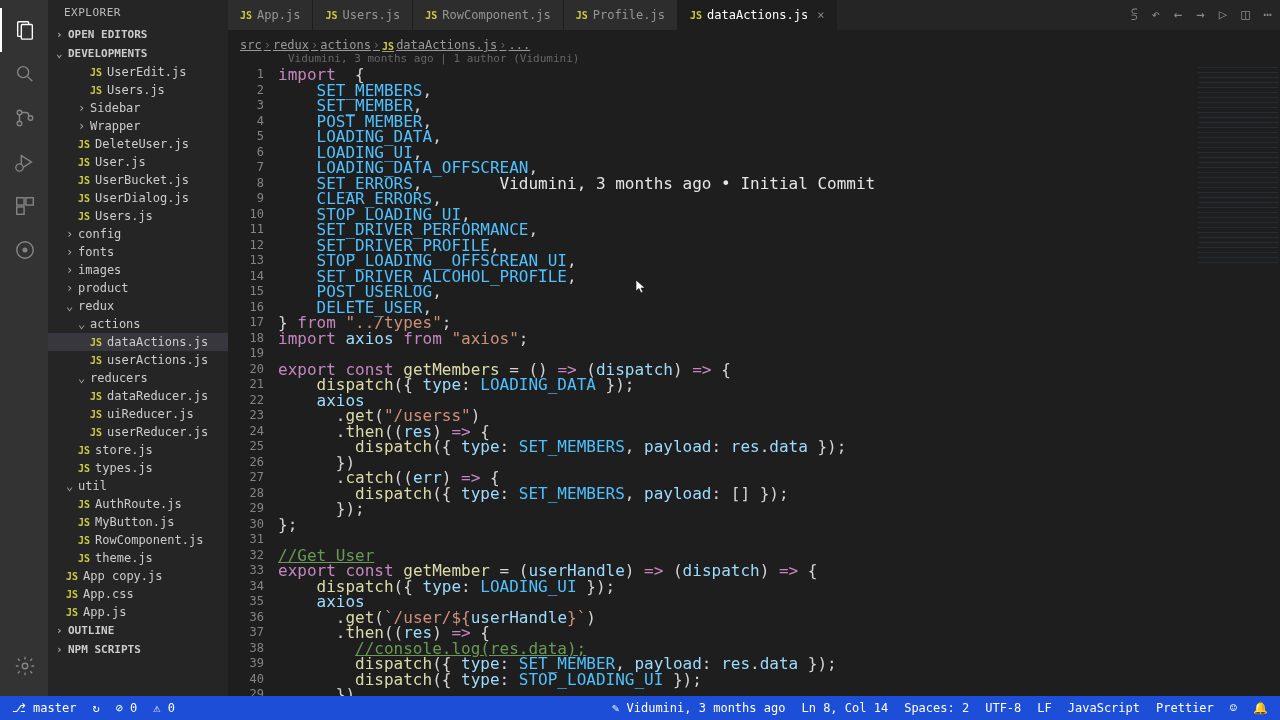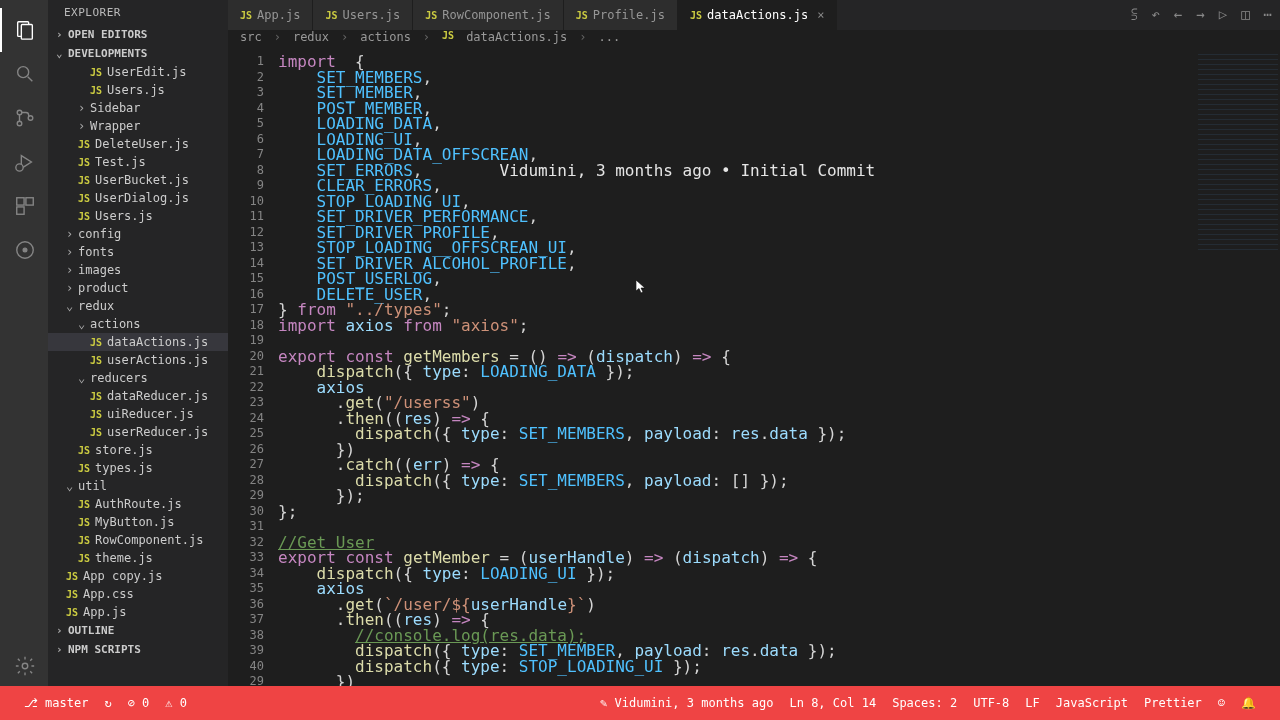--- a/index.html
+++ b/index.html
@@ -26,7 +26,7 @@
 .tab.active { background: #1e1e1e; color: #fff; }
 .tab .js-icon { color: #cbcb41; font-size: 10px; font-weight: bold; }
 .tab .close { color: #888; margin-left: 4px; }
-.breadcrumb { height: 22px; padding: 0 12px; display: flex; align-items: flex-start; gap: 12px; color: #999; font-size: 12px; }
+.breadcrumb { height: 22px; padding: 0 12px; display: flex; align-items: flex-end; gap: 2px; color: #999; font-size: 12px; text-decoration: underline; }
 .breadcrumb .sep { color: #666; }
 .blame-header { padding: 0 0 0 60px; color: #666; font-size: 11px; }
 .editor { flex: 1; display: flex; overflow: hidden; position: relative; }

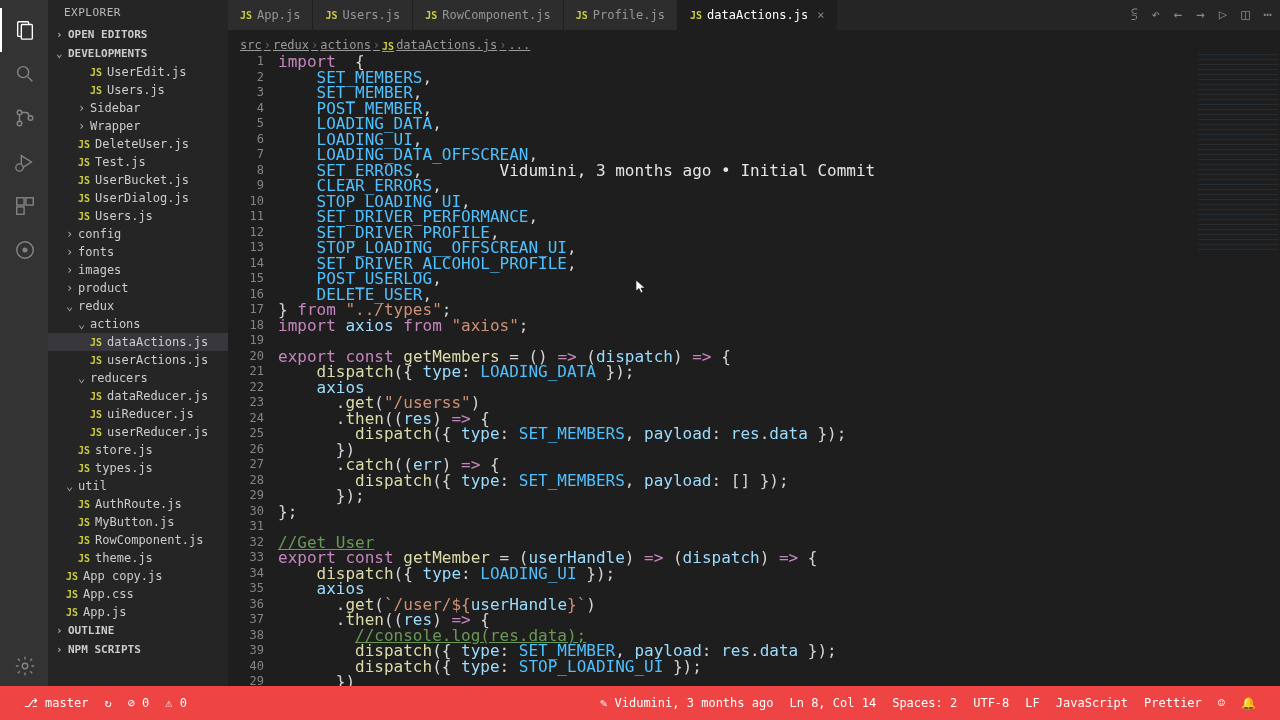--- a/index.html
+++ b/index.html
@@ -291,6 +291,7 @@
       <span class="sep">›</span>
       <span>...</span>
     </div>
+  <div class="blame-header">Vidumini, 3 months ago | 1 author (Vidumini)</div>
   <div class="editor">
     <div class="gutter" id="gutter">
         <div>1</div>

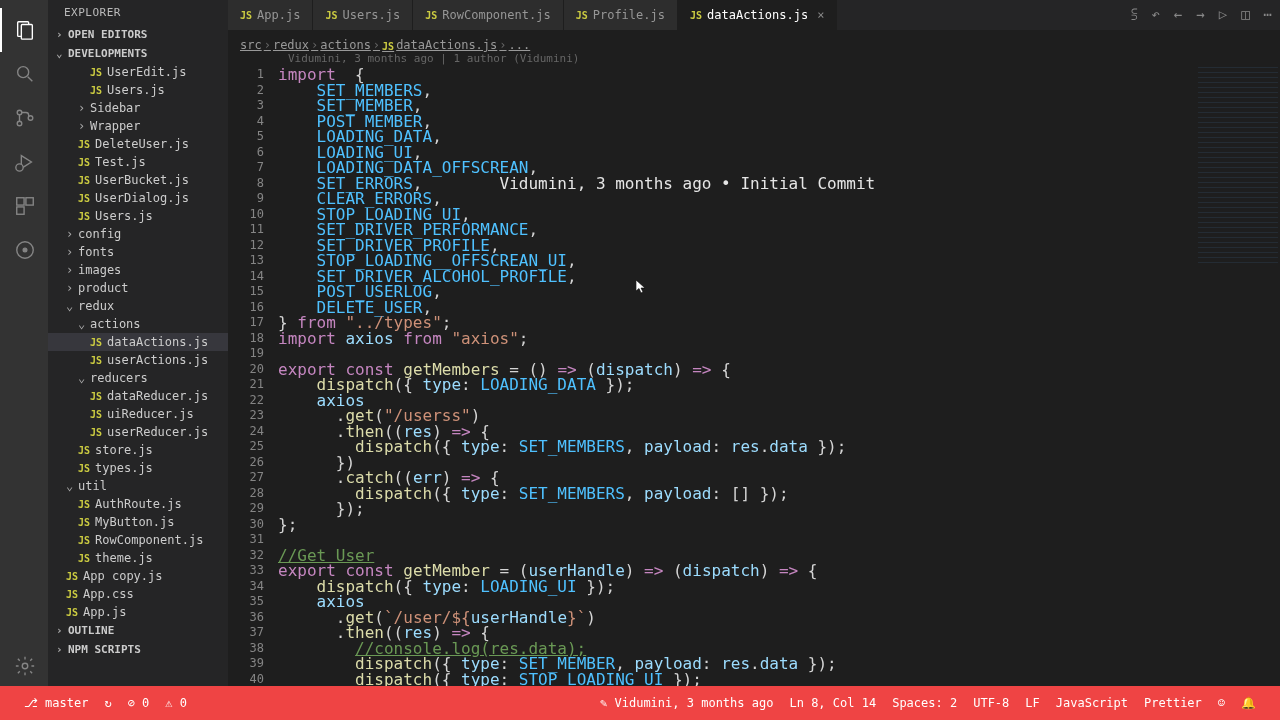--- a/index.html
+++ b/index.html
@@ -142,7 +142,7 @@
       </div>
       <div class="file-item" style="padding-left: 30px;">
         <span class="js-icon">JS</span>
-        <span>Test.js</span>
+        <span>User.js</span>
       </div>
       <div class="file-item" style="padding-left: 30px;">
         <span class="js-icon">JS</span>

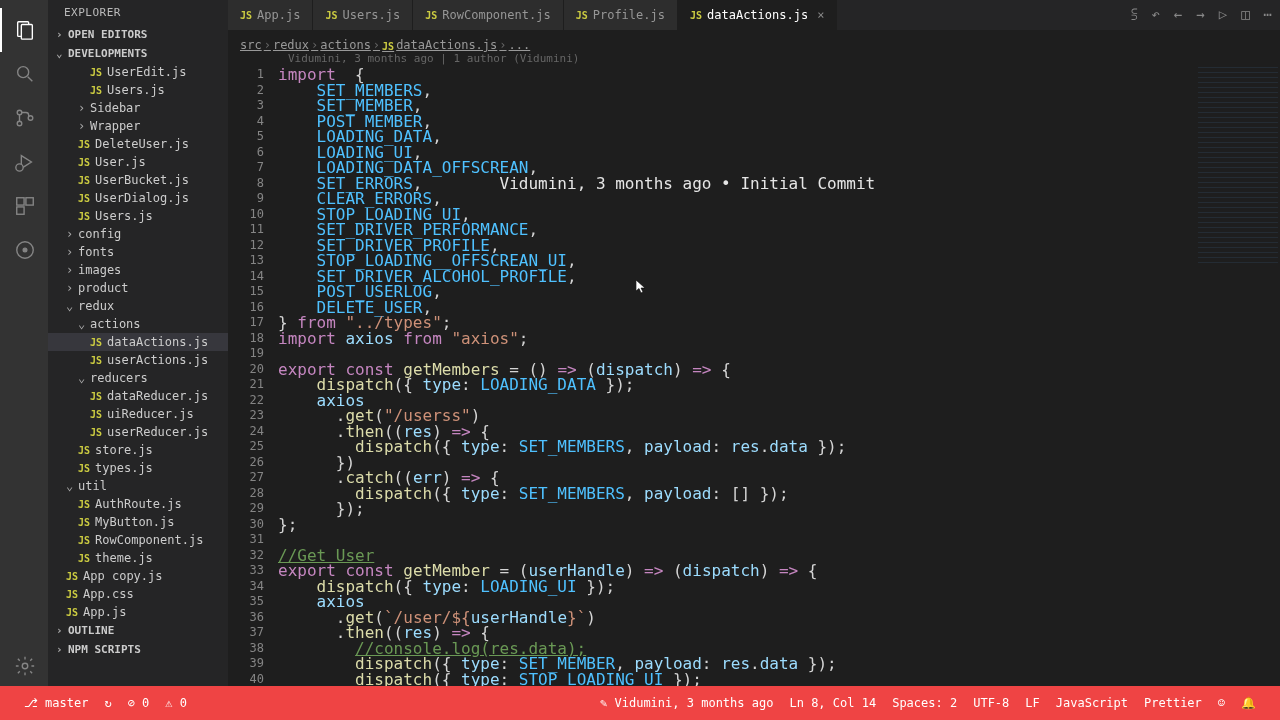--- a/index.html
+++ b/index.html
@@ -43,7 +43,7 @@
 .blame-inline { color: #e5e5e5; }
 .minimap { position: absolute; right: 2px; top: 0; width: 80px; height: 100%; opacity: 0.5; background: repeating-linear-gradient(#1e1e1e 0, #1e1e1e 2px, #2a3a4a 2px, #2a3a4a 3px, #1e1e1e 3px, #1e1e1e 5px); background-size: 100% 200px; background-repeat: no-repeat; }
 .cursor-ptr { position: absolute; left: 636px; top: 280px; width: 10px; height: 14px; pointer-events: none; z-index: 100; color: #fff; }
-.statusbar { position: absolute; left: 0; right: 0; bottom: 0; height: 34px; background: #ef4444; color: #fff; display: flex; align-items: center; font-size: 12px; padding: 0 16px; }
+.statusbar { position: absolute; left: 0; right: 0; bottom: 0; height: 24px; background: #1d4ed8; color: #fff; display: flex; align-items: center; font-size: 12px; padding: 0 4px; }
 .statusbar .sb-item { padding: 0 8px; cursor: pointer; }
 .statusbar .spacer { flex: 1; }
 svg { display: block; }

